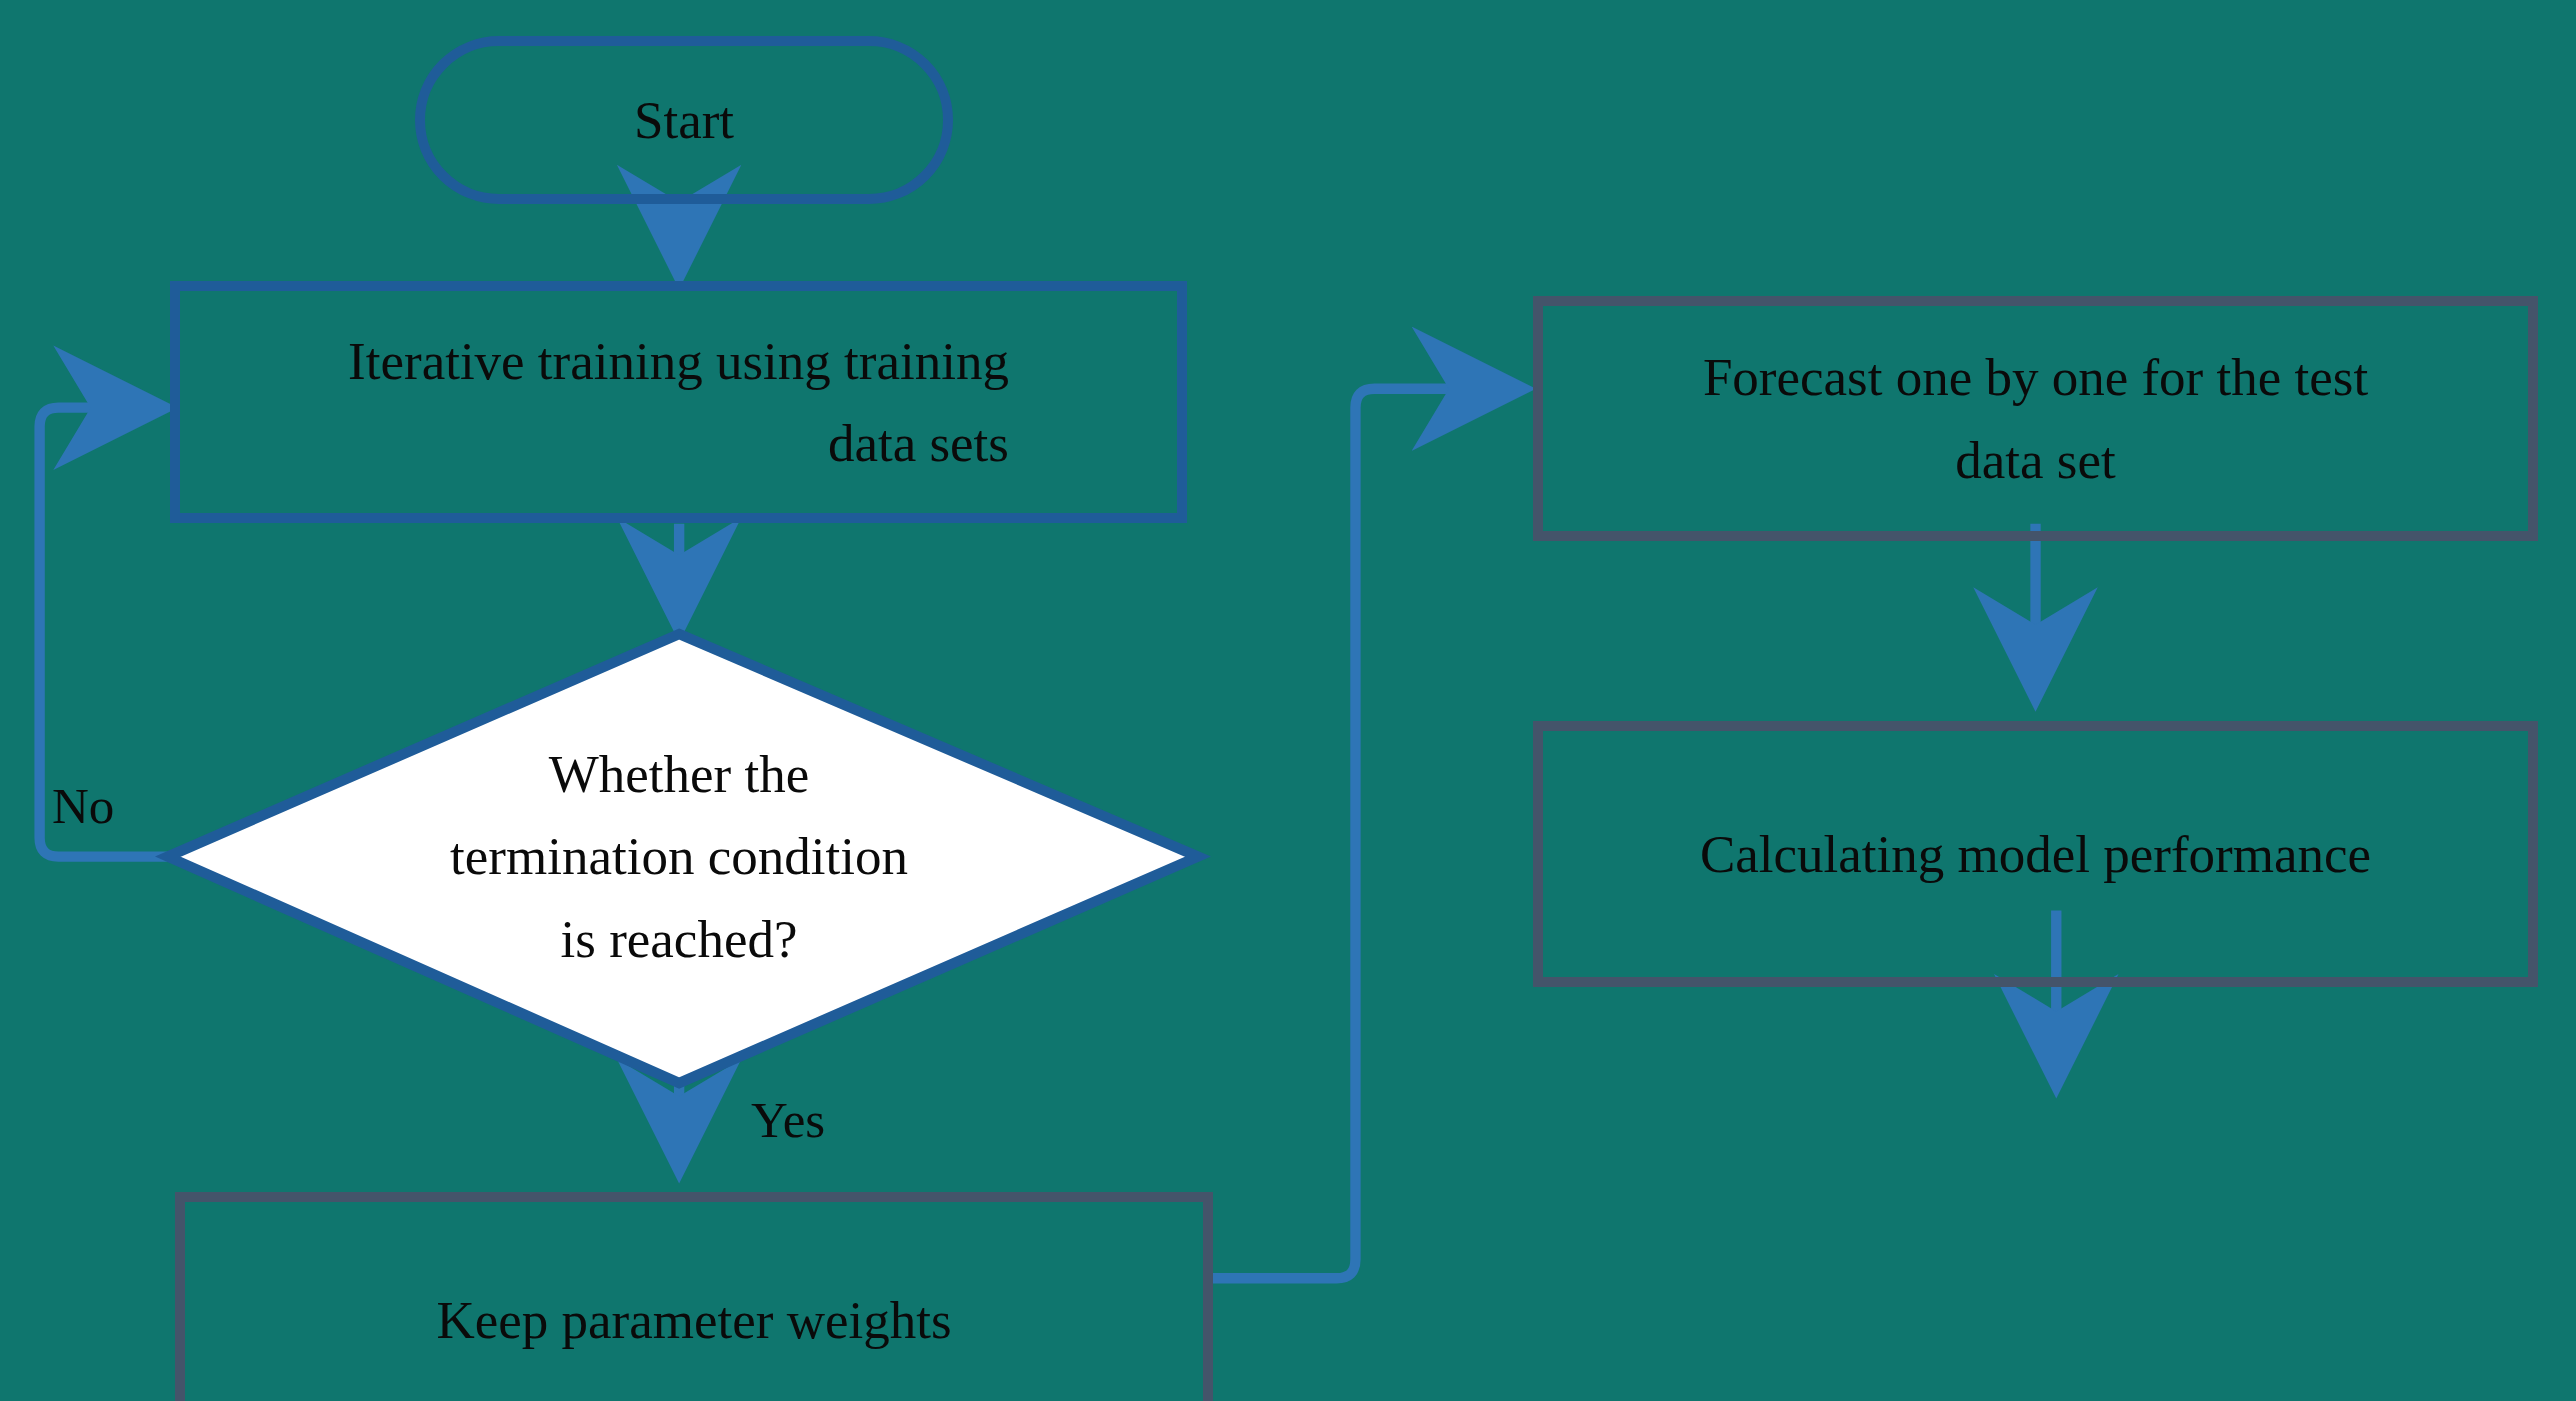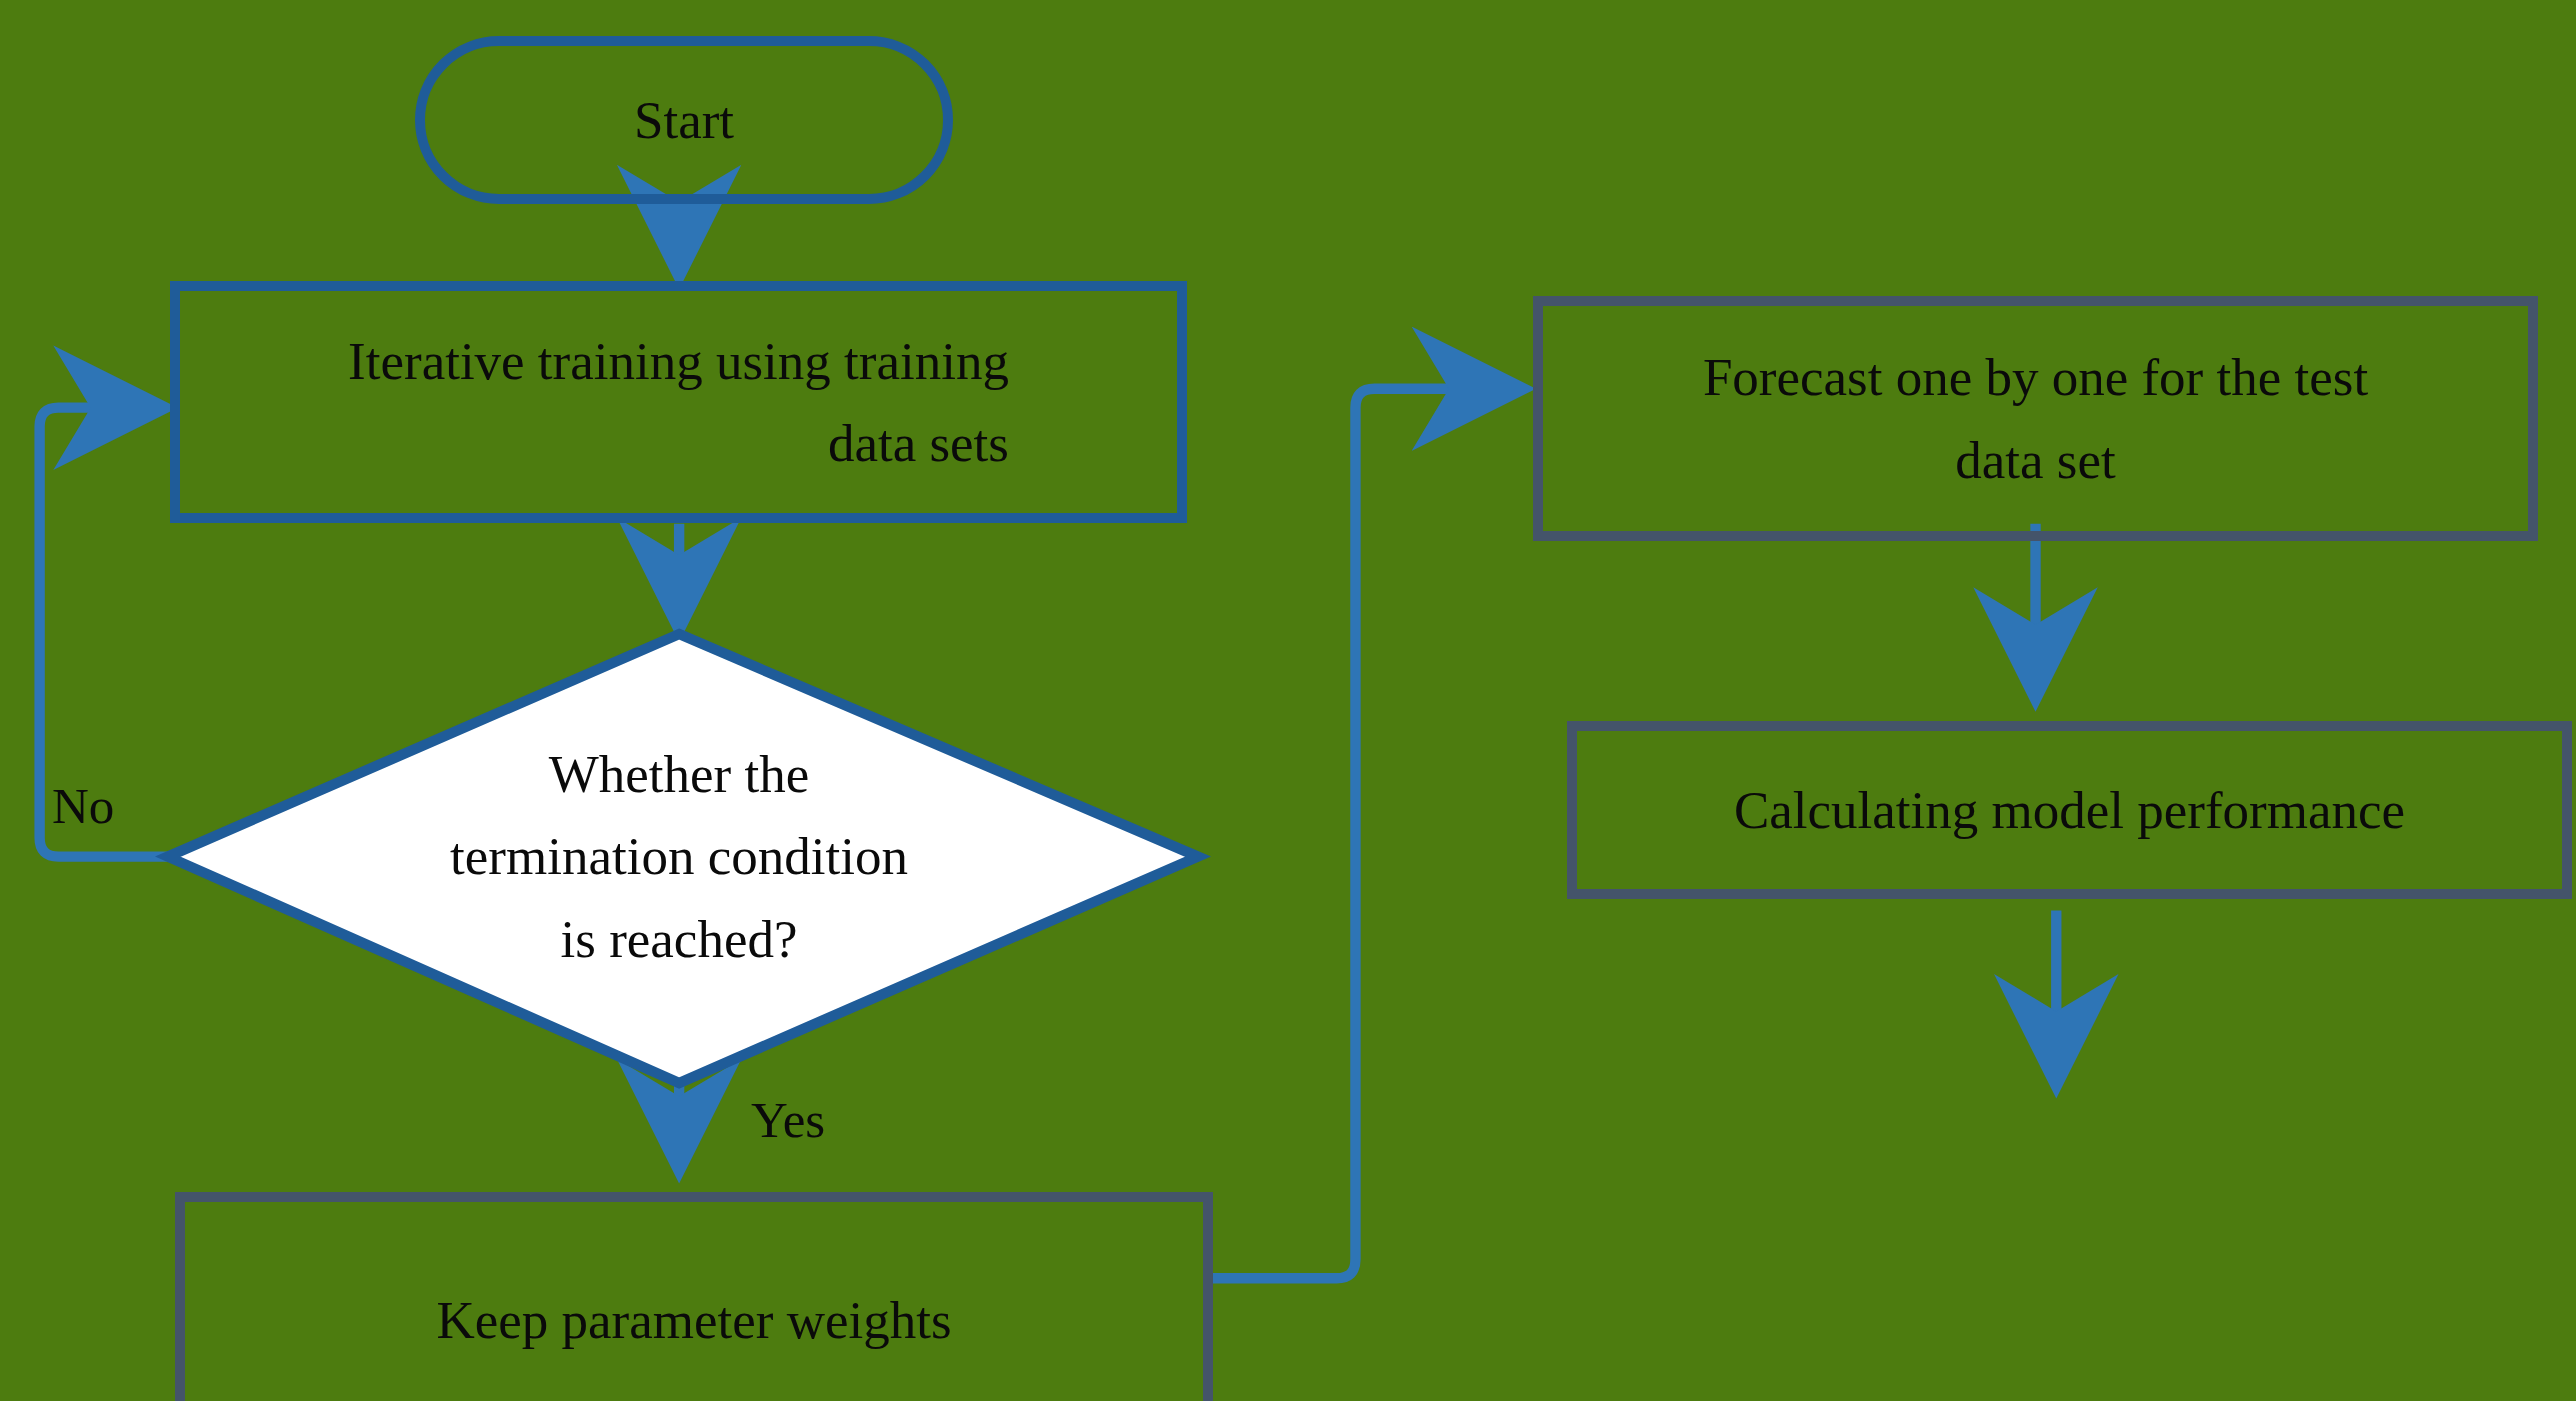--- a/index.html
+++ b/index.html
@@ -4,7 +4,7 @@
 <style>
   html,body{margin:0;padding:0;background:#ffffff;}
   body{width:2576px;height:1402px;font-family:"Liberation Serif","DejaVu Serif",serif;}
-  #stage{position:relative;width:2576px;height:1402px;overflow:hidden;background:#4d7c0f;}
+  #stage{position:relative;width:2576px;height:1402px;overflow:hidden;background:#0f766e;}
   svg.layer{position:absolute;left:0;top:0;width:2576px;height:1402px;}
   .node{position:absolute;display:flex;align-items:center;justify-content:center;
         text-align:center;box-sizing:border-box;background:transparent;color:#0a0a0a;}

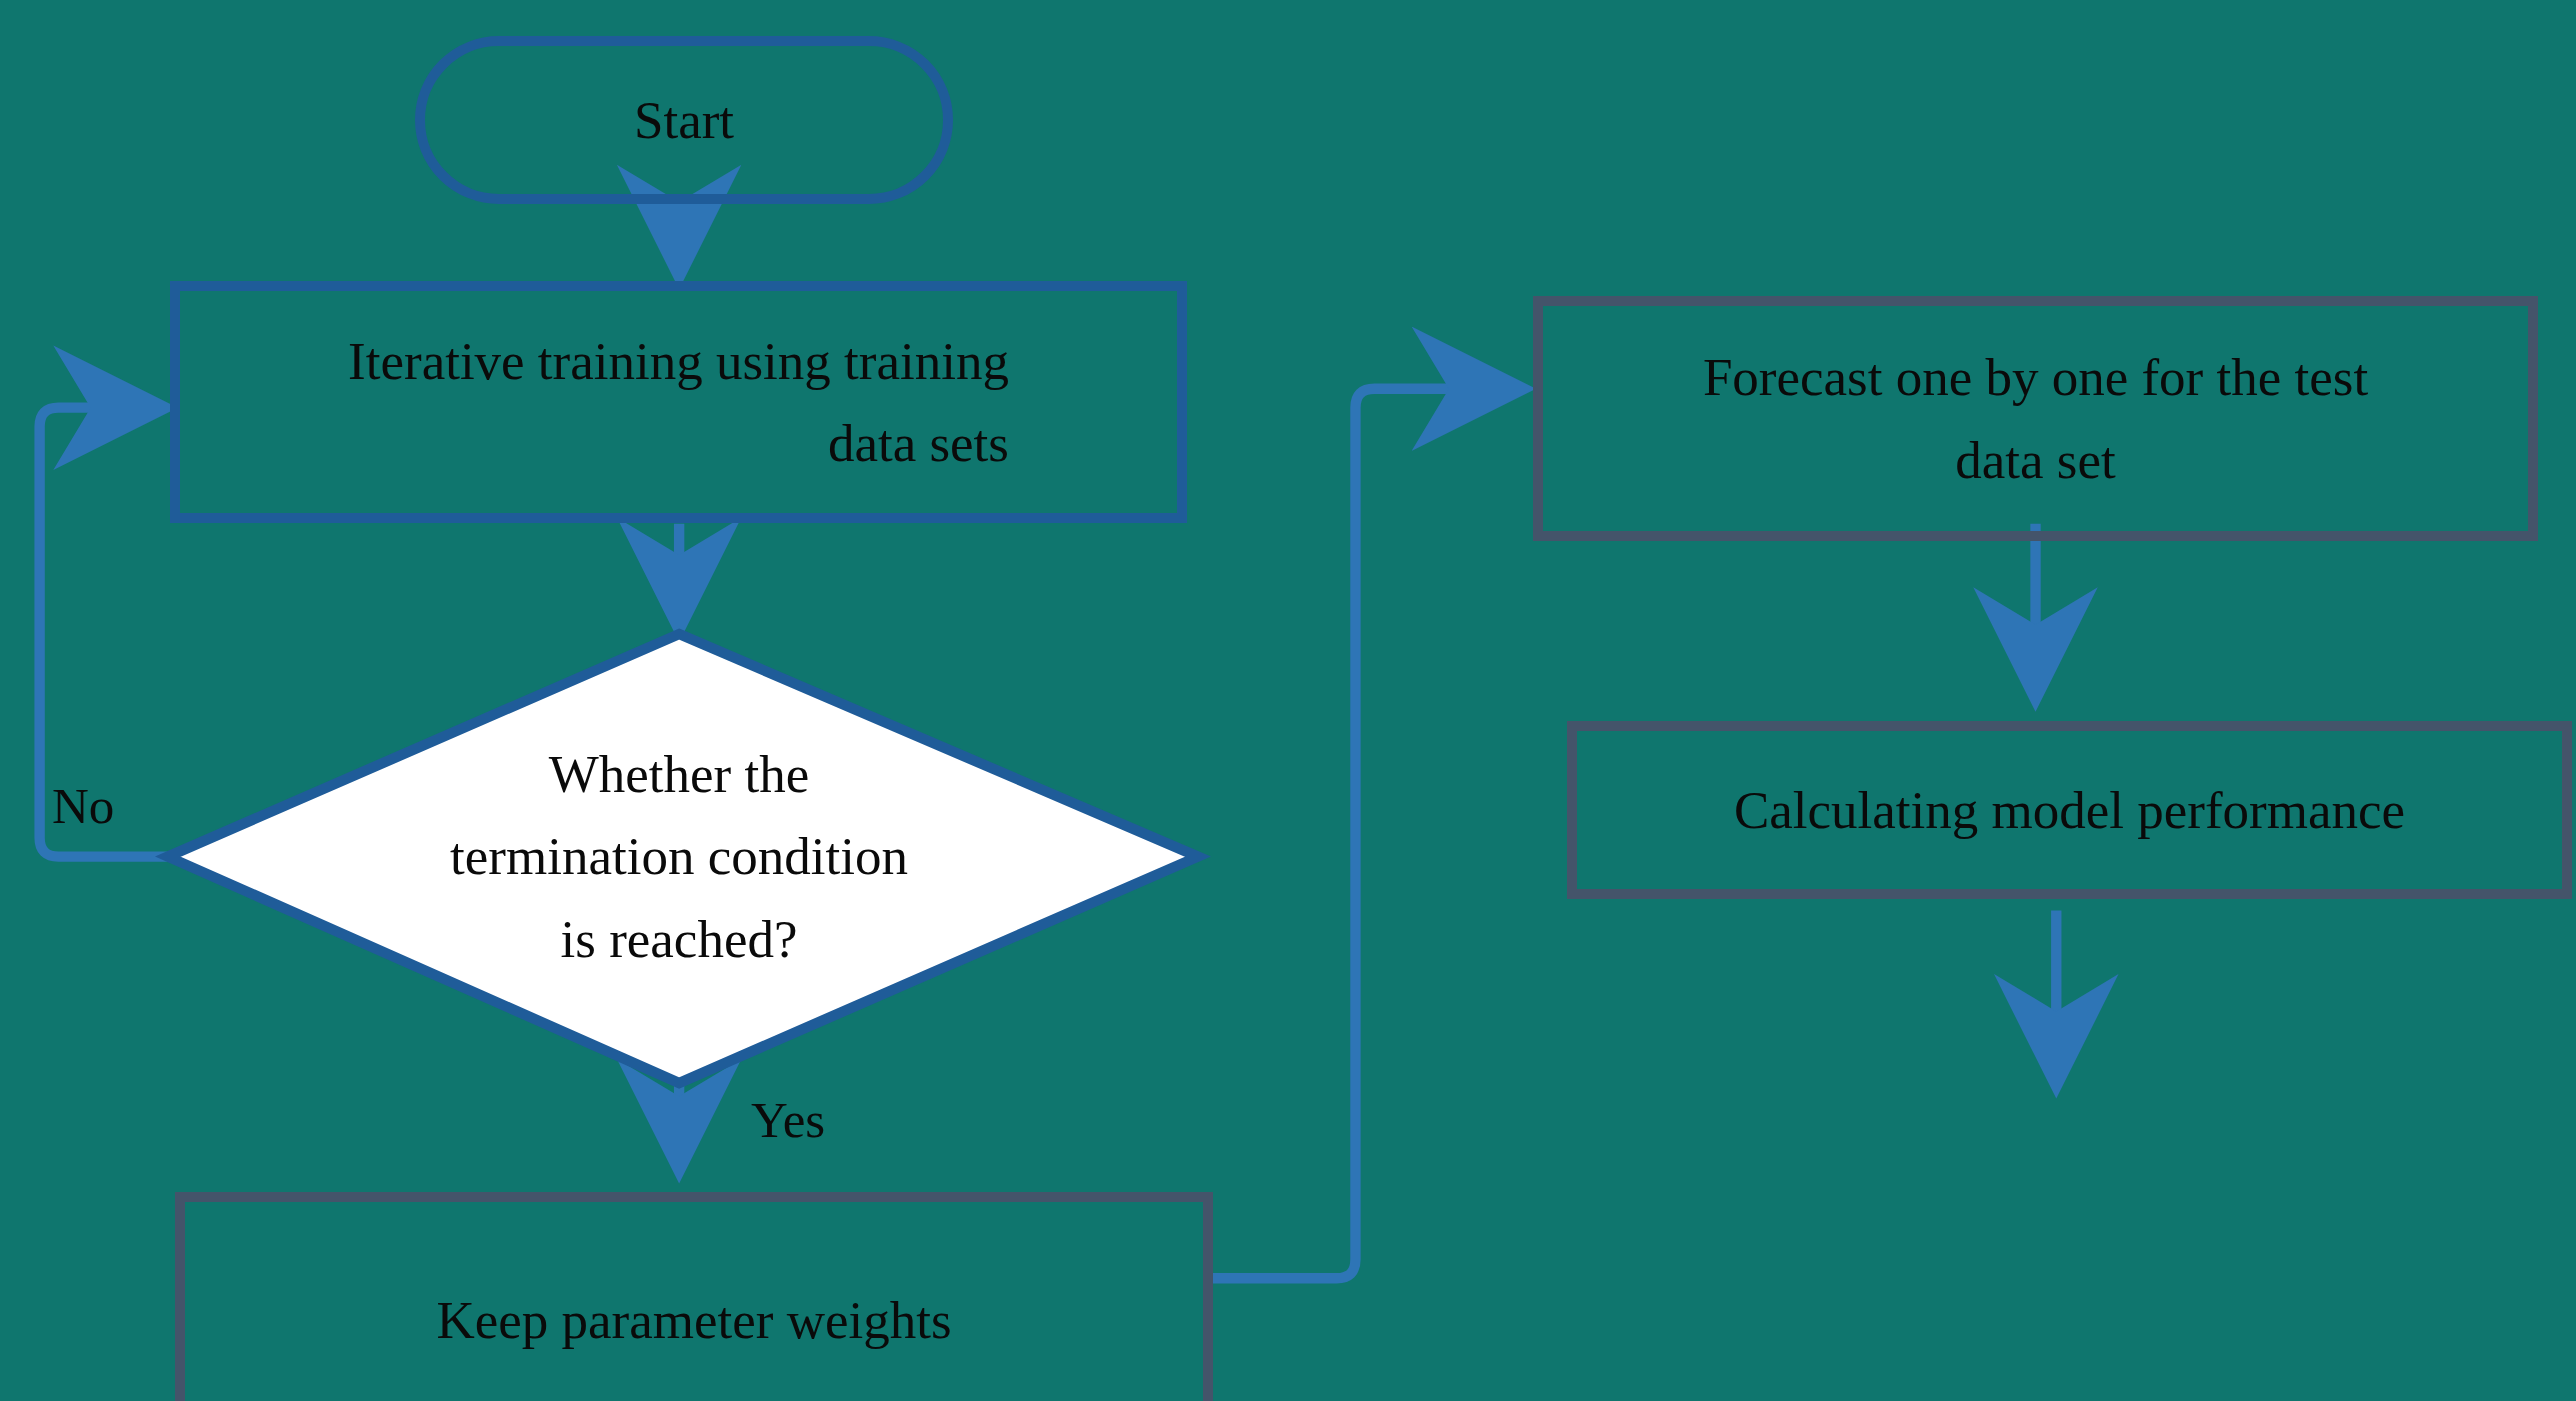--- a/index.html
+++ b/index.html
@@ -85,7 +85,7 @@
 data set</span>
   </div>
 
-  <div class="node proc-slate" style="left:1567px;top:703px;width:1005px;height:178px;">
+  <div class="node proc-slate" style="left:1533px;top:703px;width:1005px;height:266px;">
     <span class="txt f56">Calculating model performance</span>
   </div>
 

